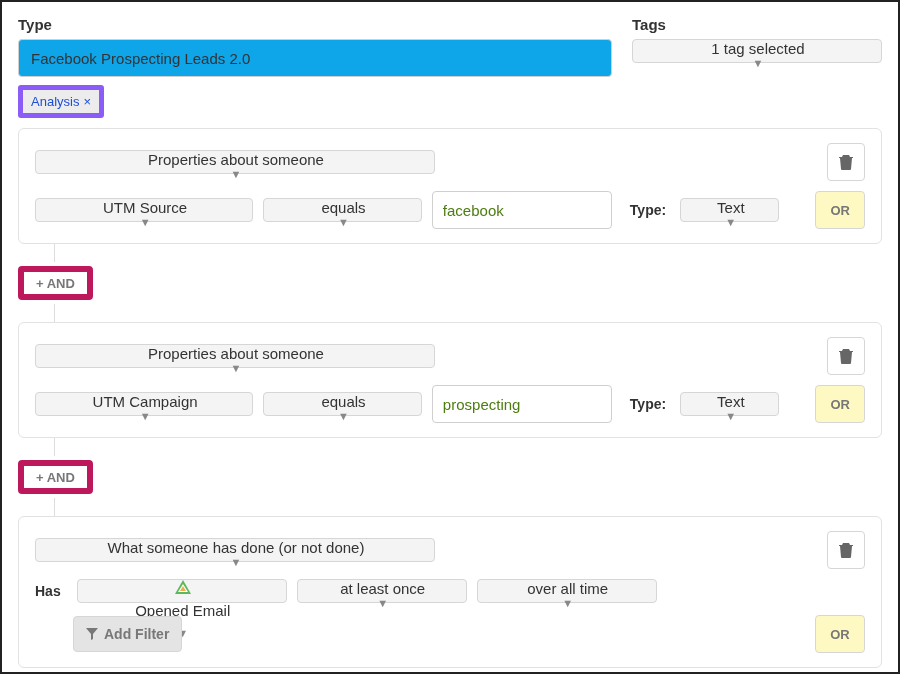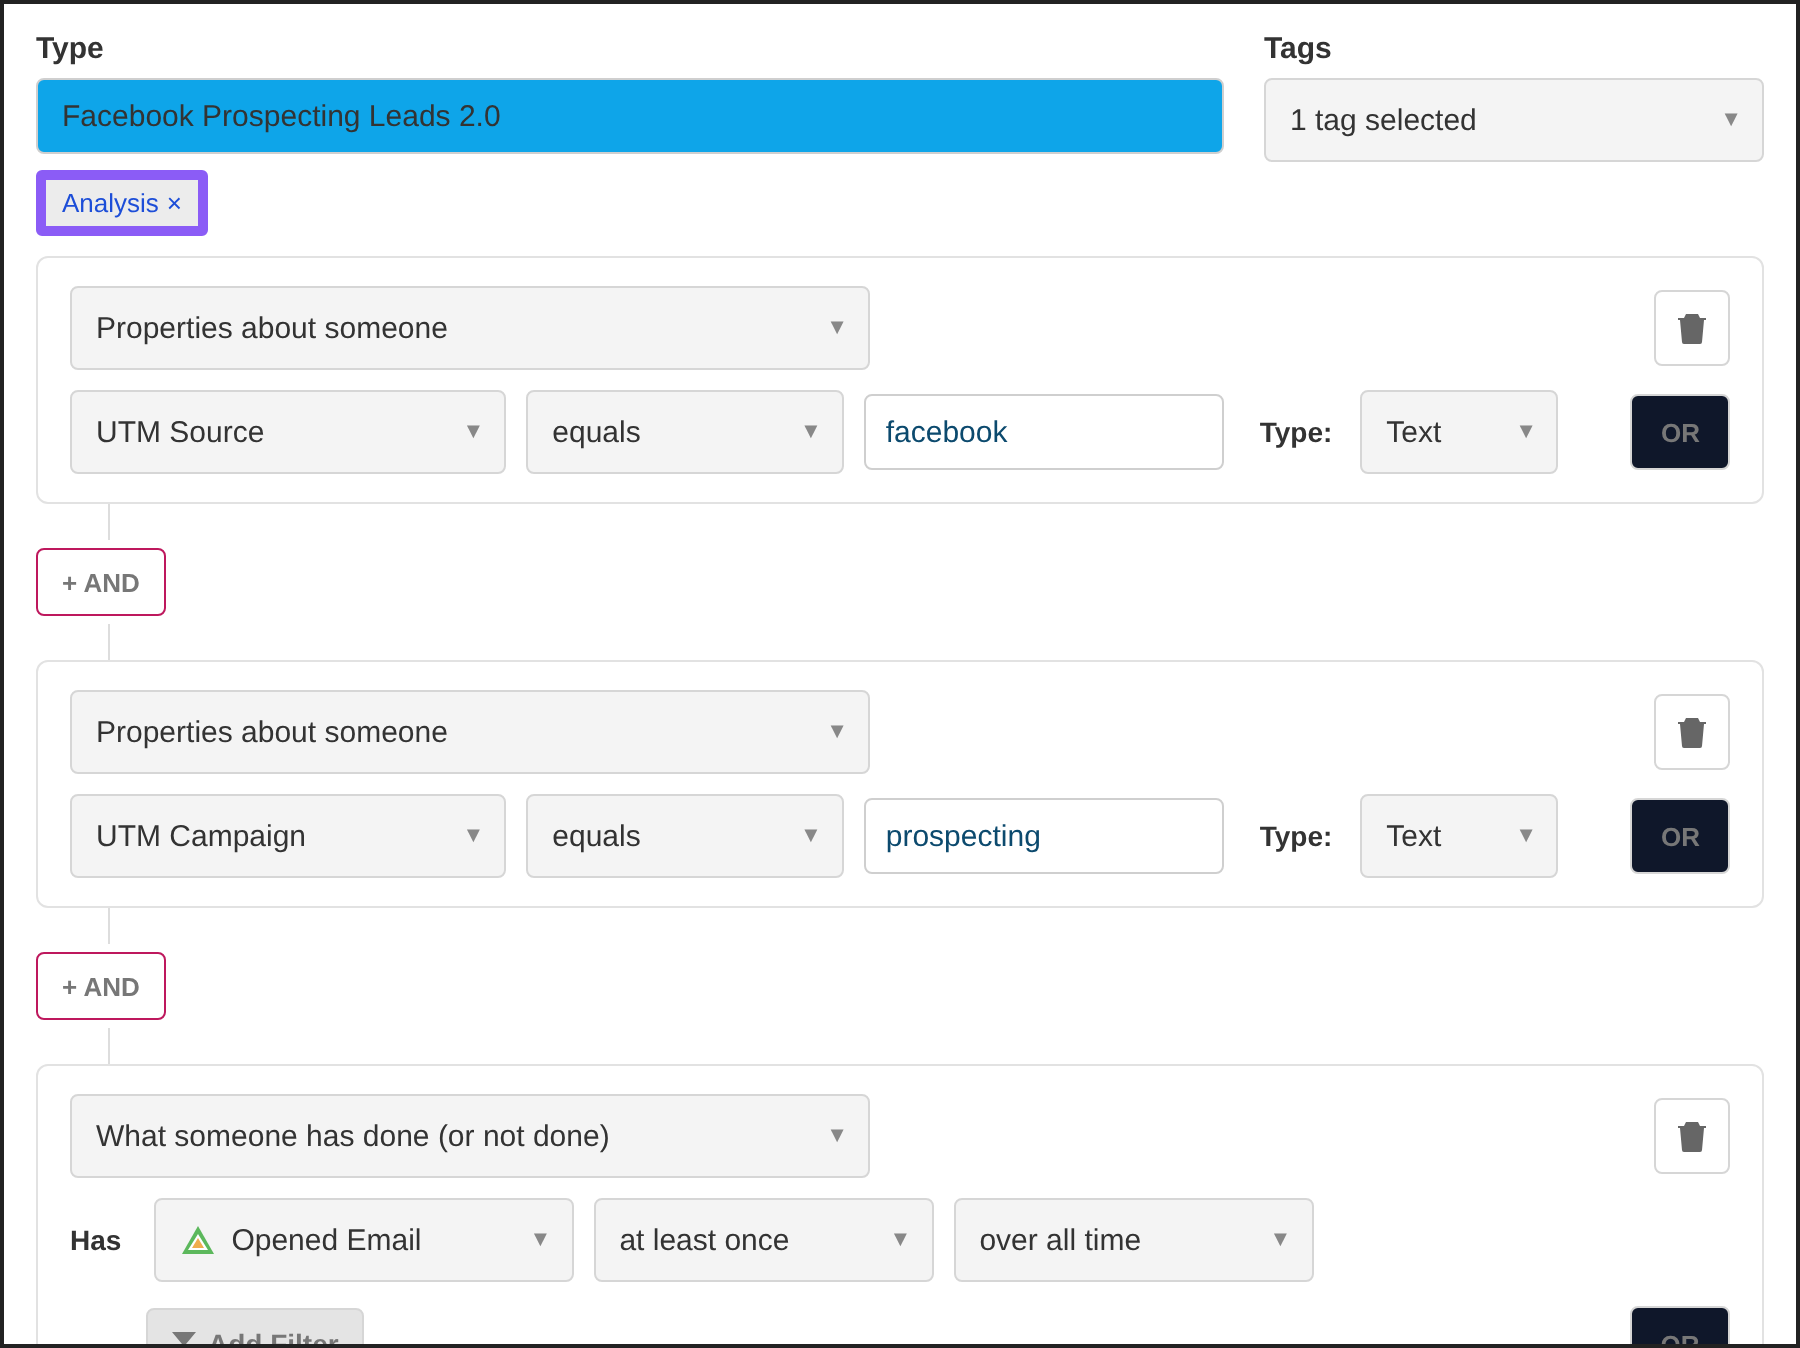--- a/index.html
+++ b/index.html
@@ -43,7 +43,7 @@
       display: flex;
       align-items: center;
       justify-content: space-between;
-      height: 42px;
+      height: 24px;
       border: 1px solid #d6d6d6;
       border-radius: 4px;
       background: #f4f4f4;
@@ -51,6 +51,7 @@
       font-size: 15px;
       color: #333;
       cursor: pointer;
+      flex-direction: column;
     }
     .select .caret { color: #888; font-size: 11px; }
     .chip {

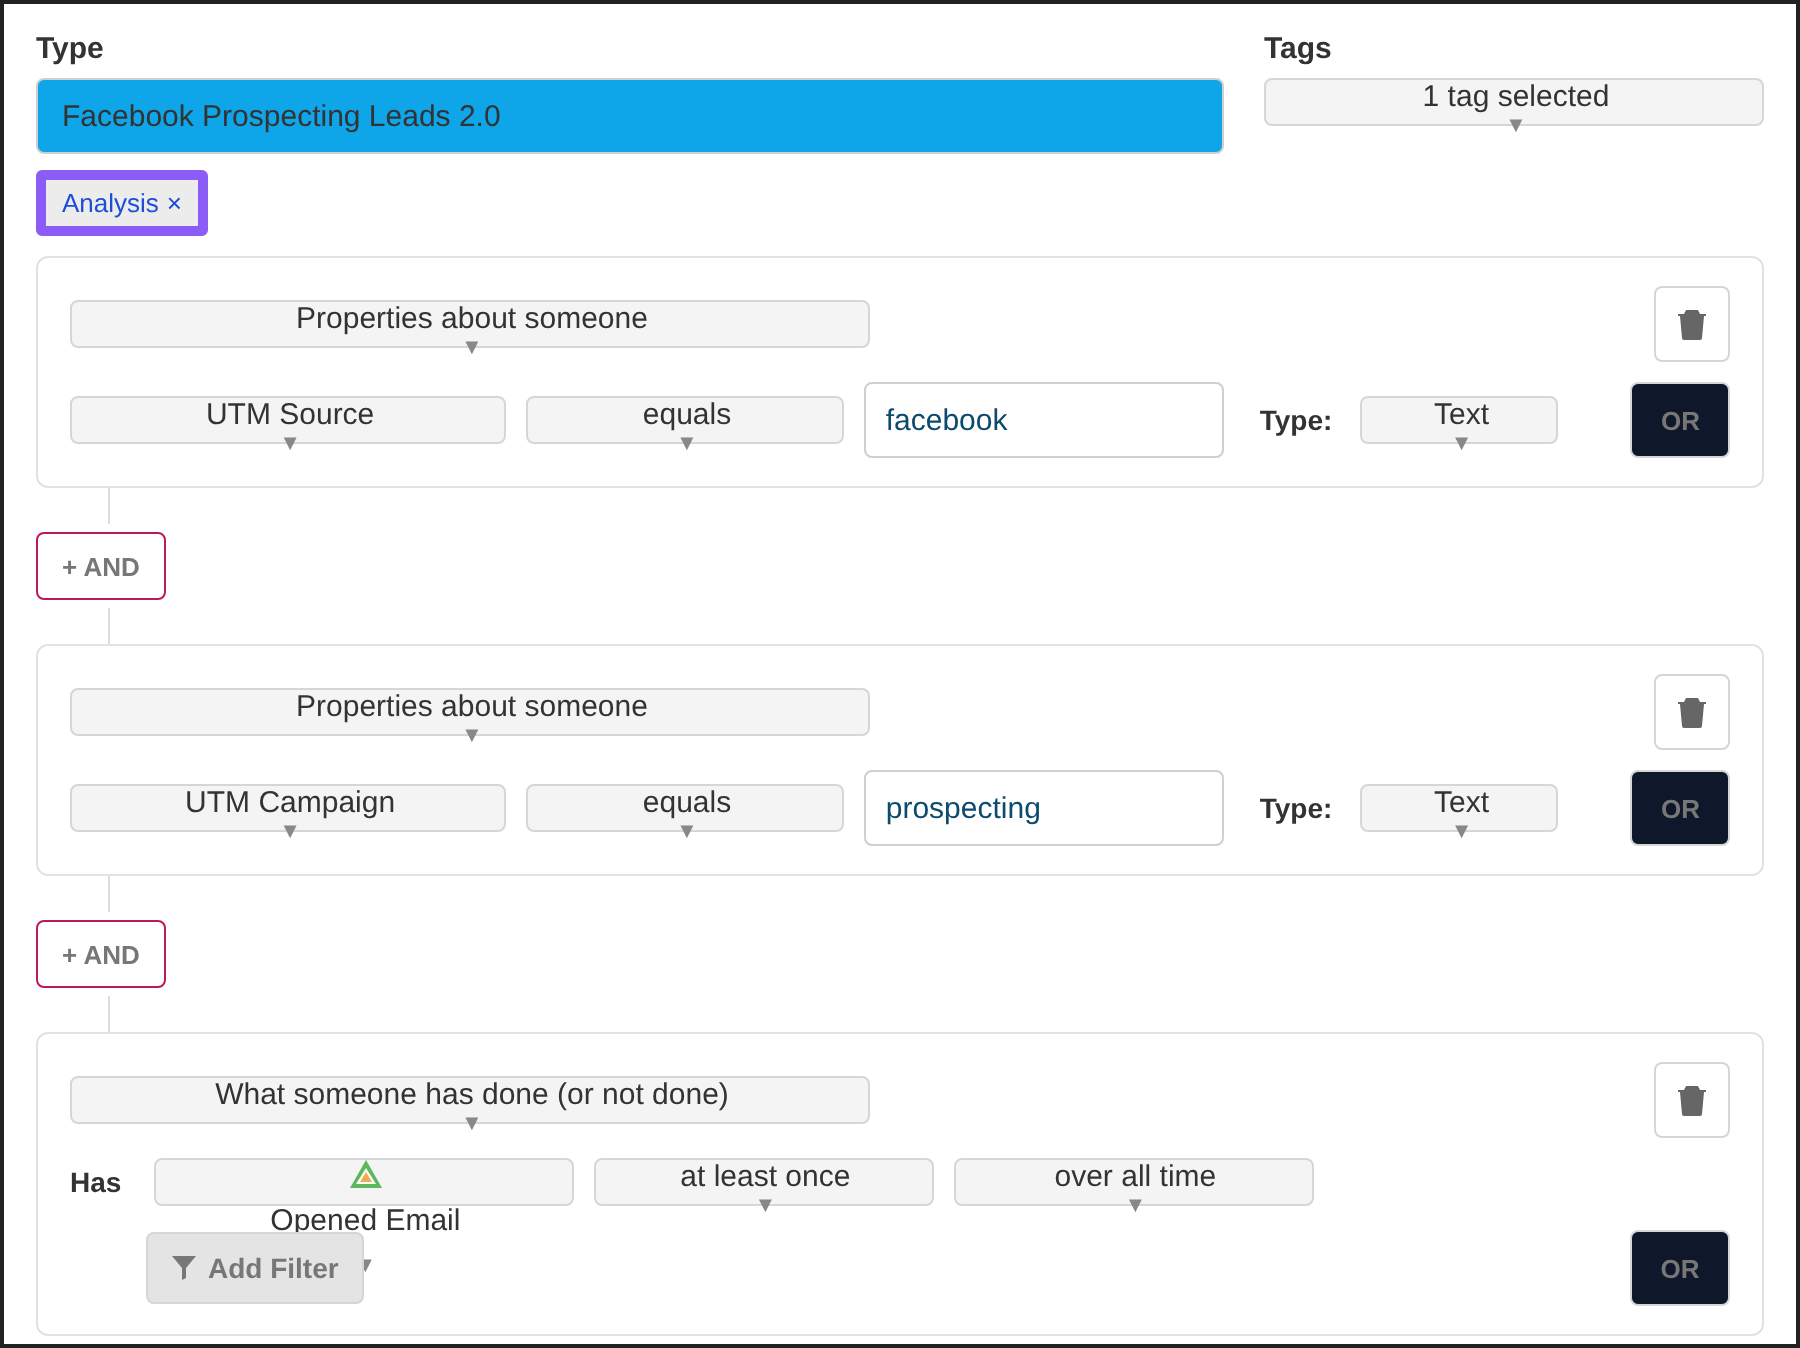--- a/index.html
+++ b/index.html
@@ -116,7 +116,7 @@
       border-radius: 4px;
       padding: 0 10px;
       font-size: 15px;
-      color: #0c4a6e;
+      color: #4d7c0f;
     }
     .type-label {
       font-weight: 700;

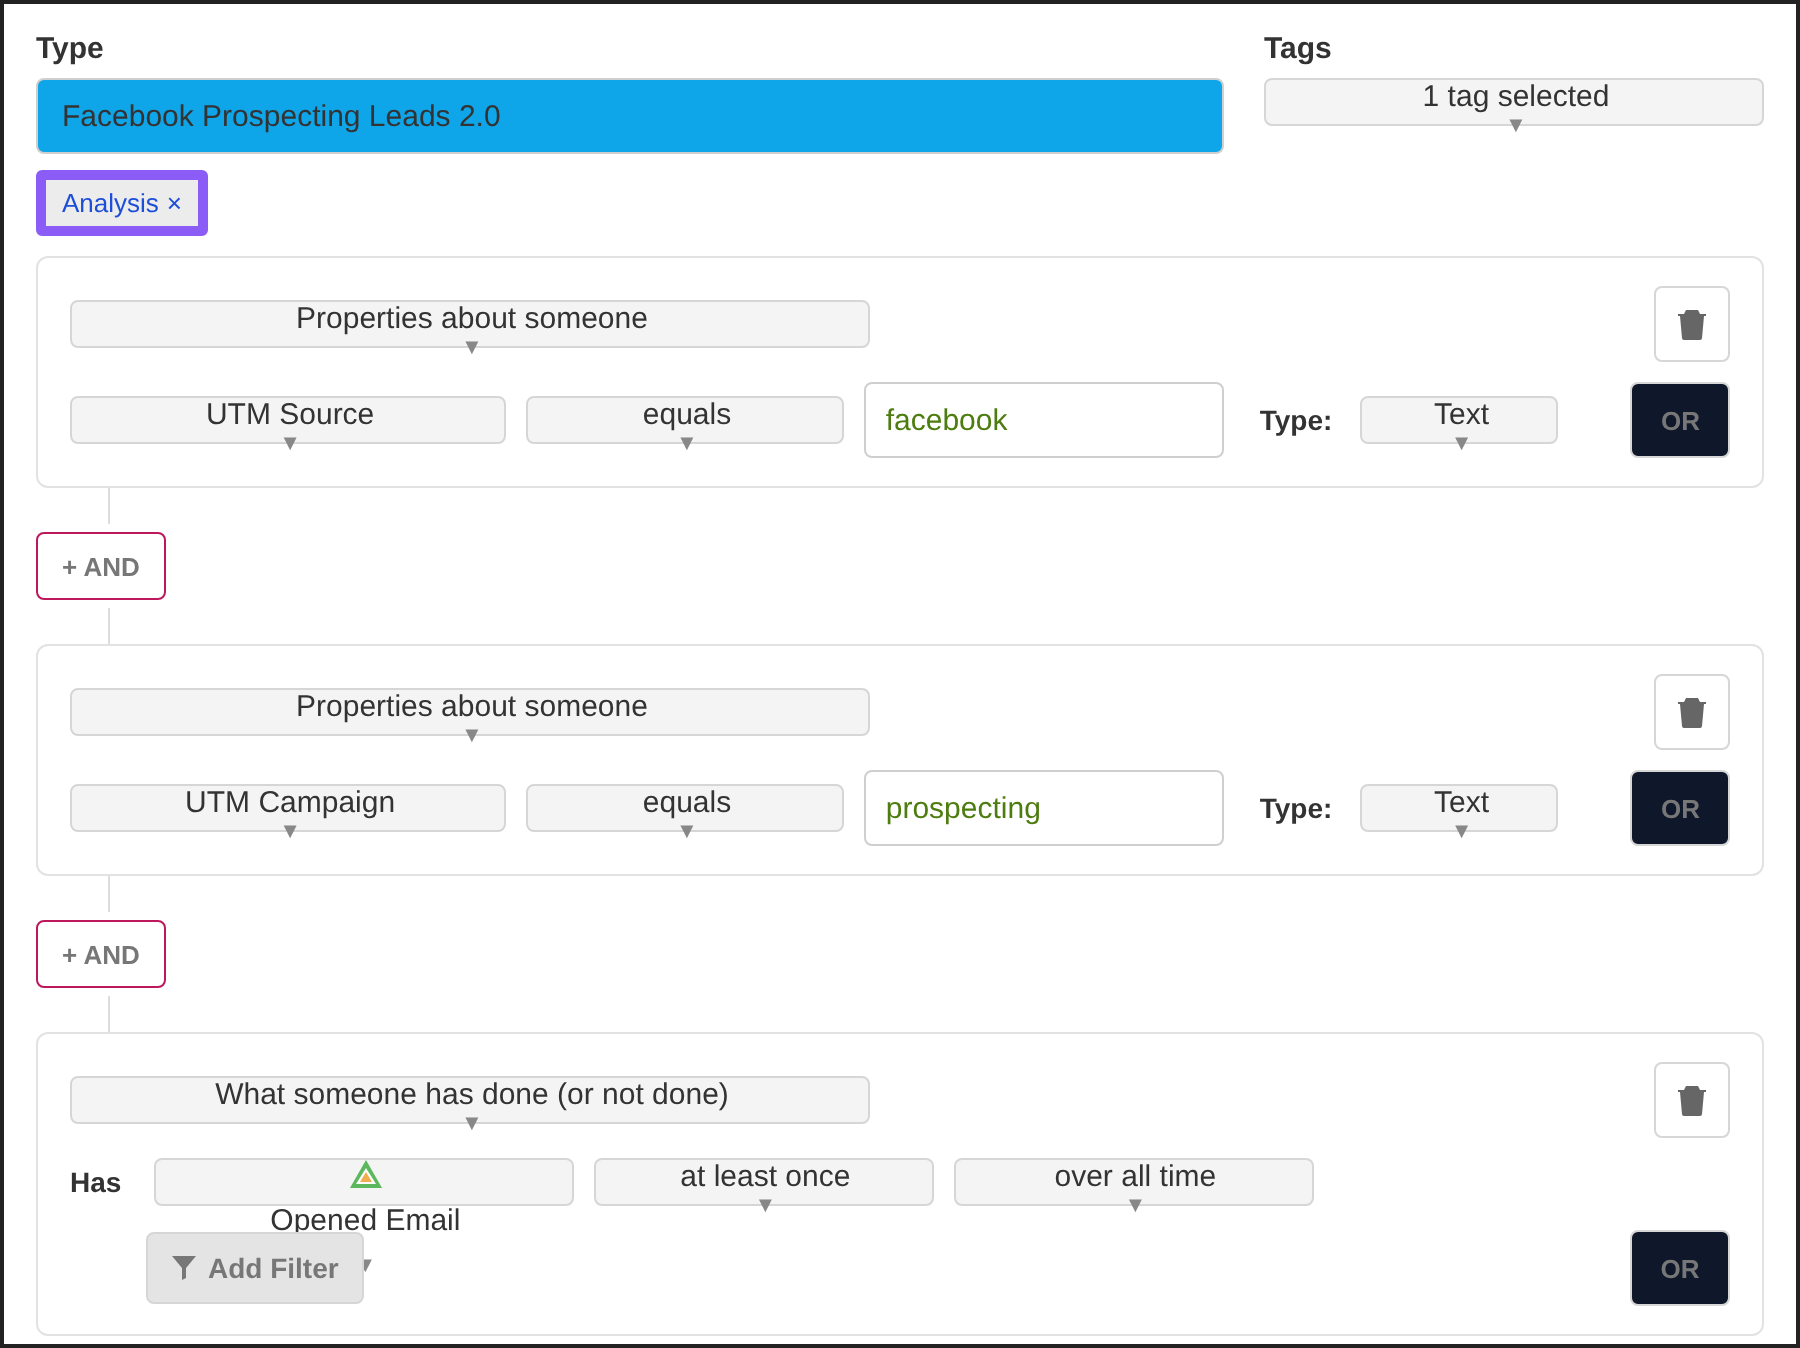--- a/index.html
+++ b/index.html
@@ -126,7 +126,7 @@
     .or-btn {
       width: 50px;
       height: 38px;
-      background: #0f172a;
+      background: #fef9c3;
       border: 1px solid #d6d6d6;
       border-radius: 4px;
       color: #777;

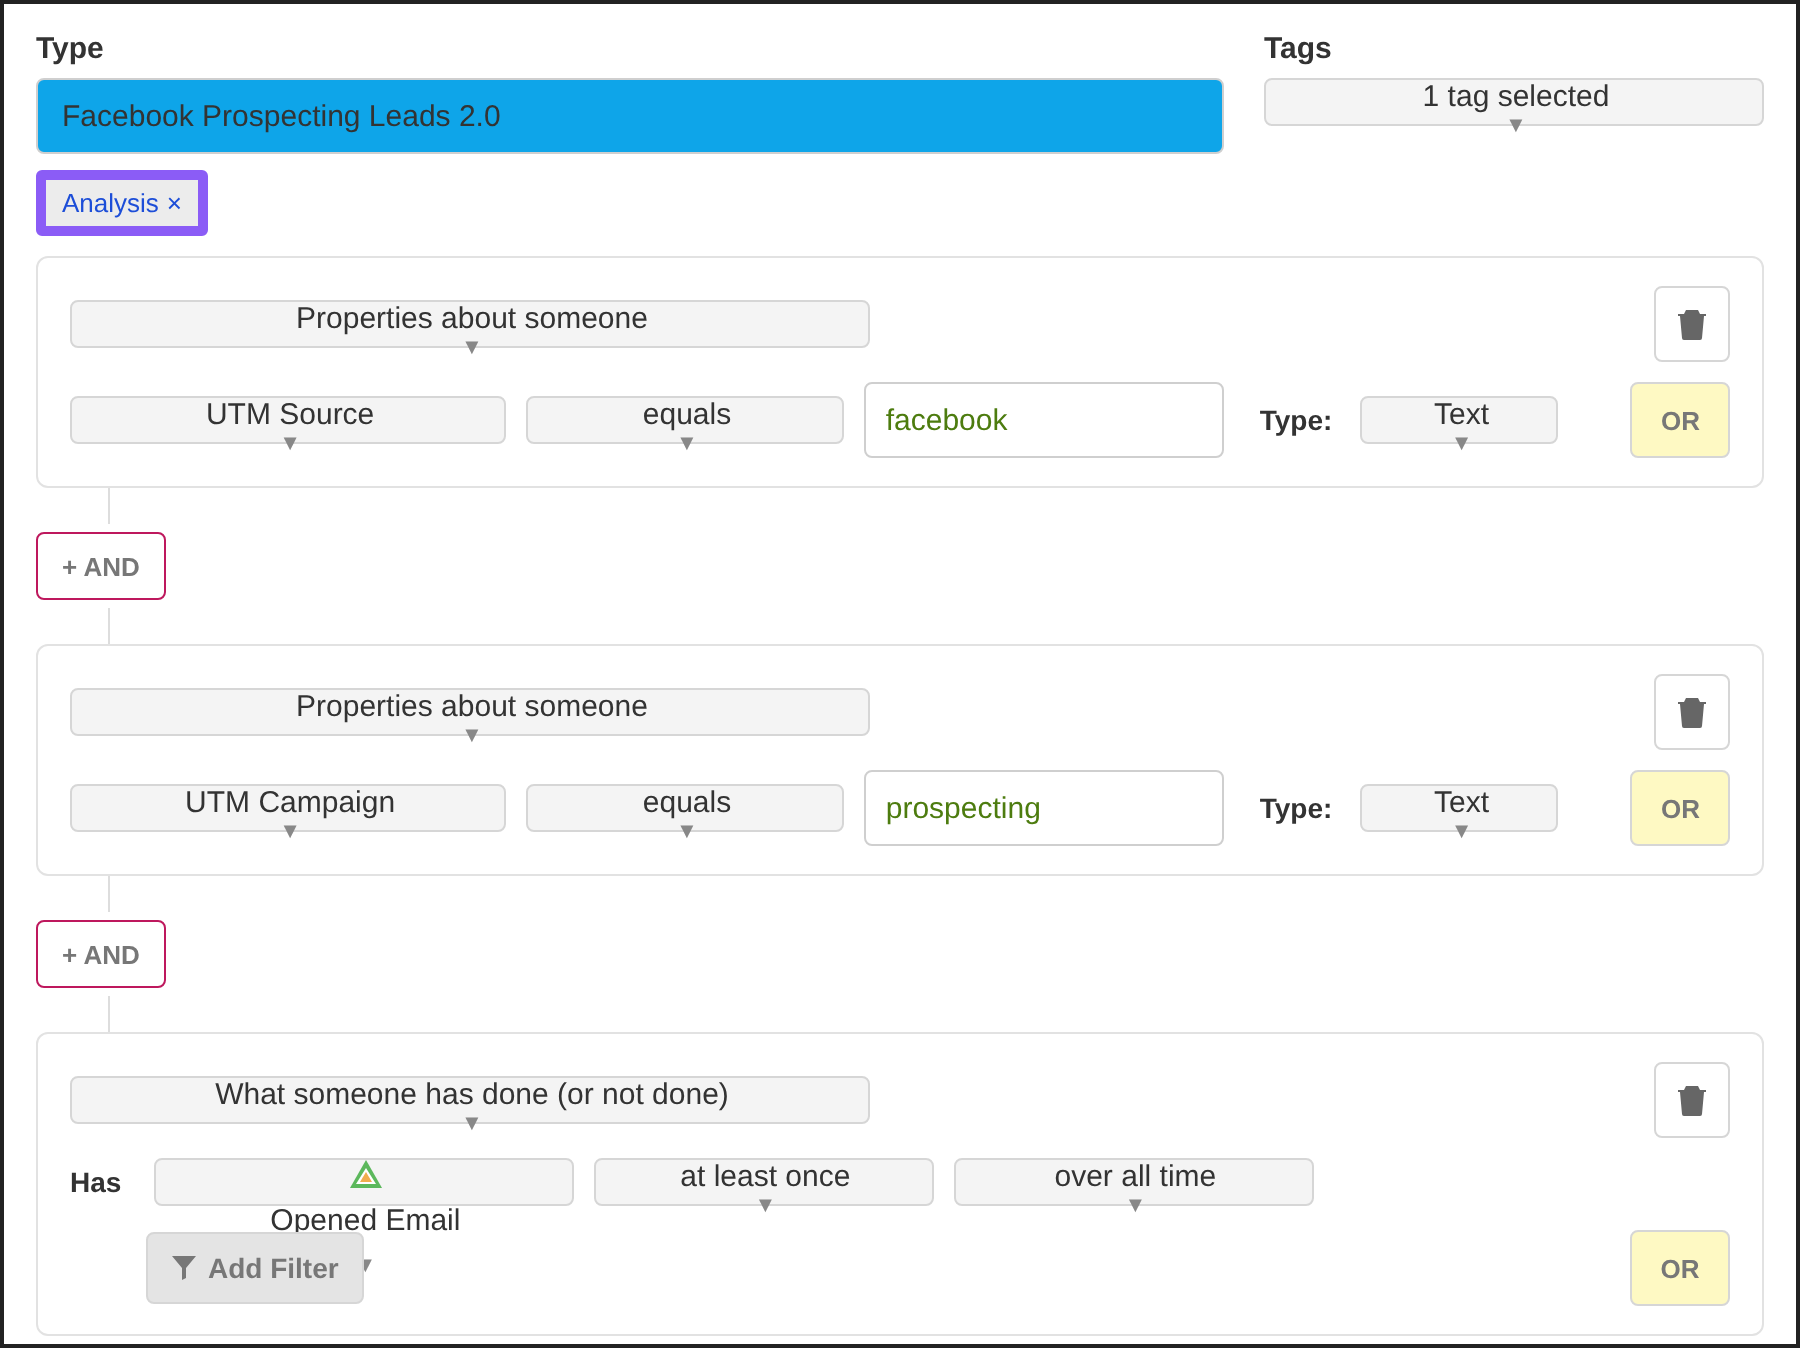--- a/index.html
+++ b/index.html
@@ -148,7 +148,7 @@
       display: inline-flex;
       align-items: center;
       height: 34px;
-      border: 1px solid #be185d;
+      border: 6px solid #be185d;
       border-radius: 4px;
       background: #fff;
       padding: 0 12px;

